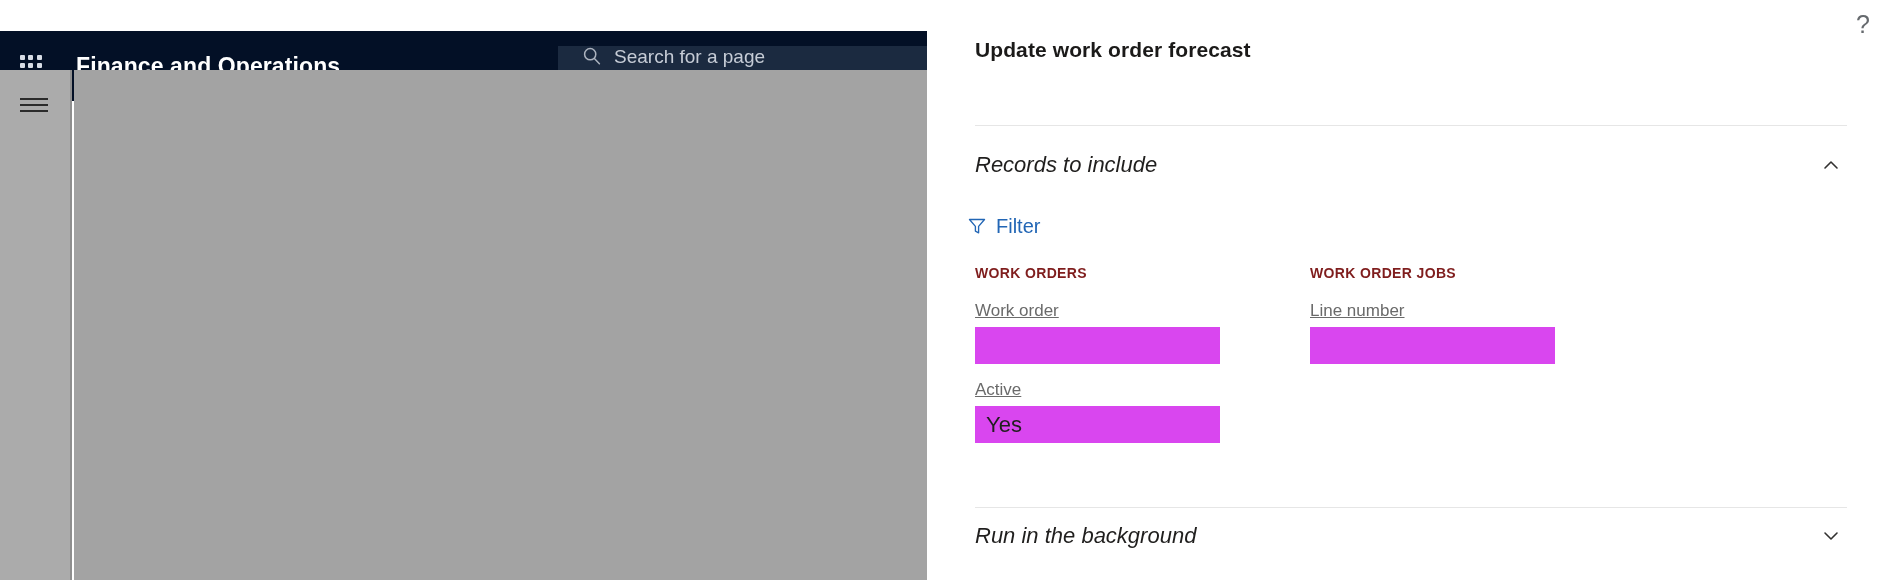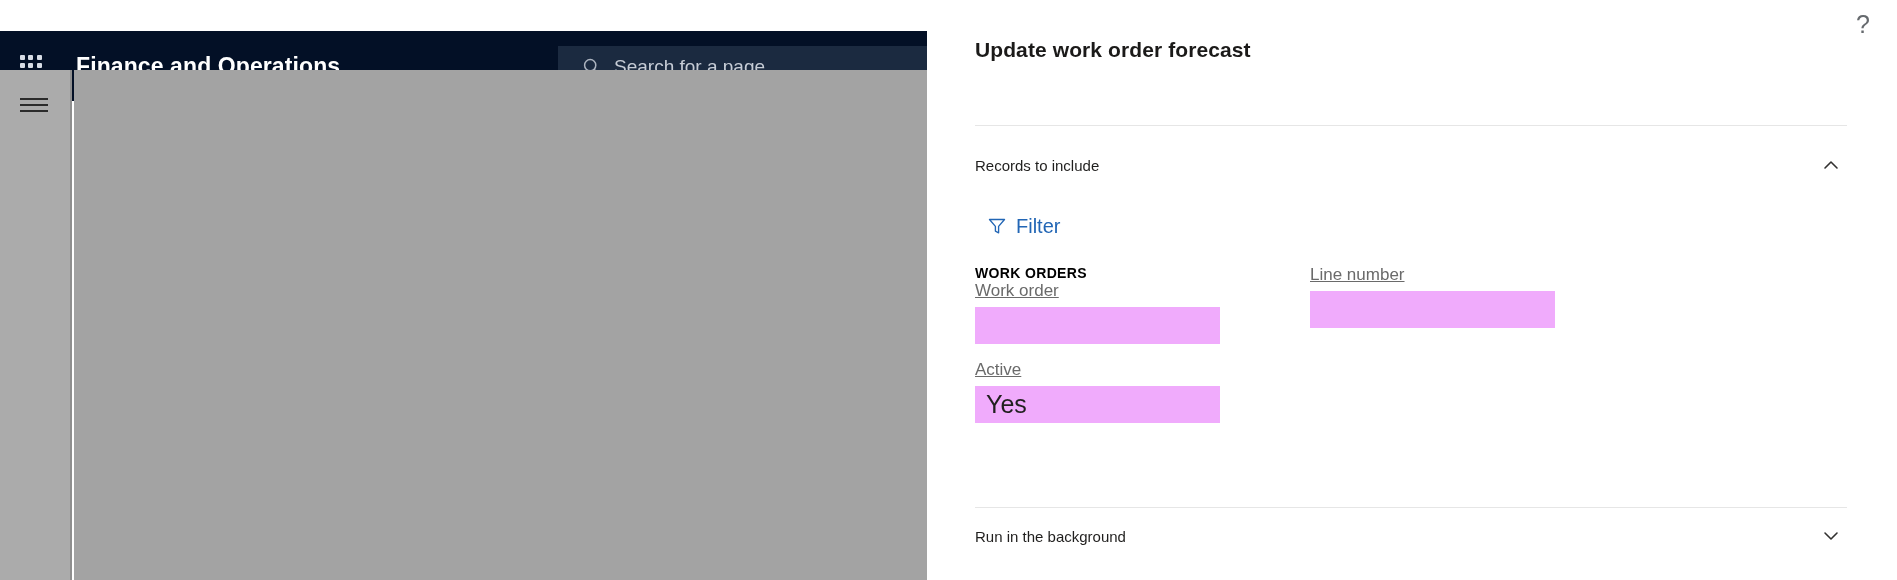--- a/index.html
+++ b/index.html
@@ -79,7 +79,6 @@
     height: 41px;
     background: #1b2a40;
     display: flex;
-    align-items: center;
     padding-left: 24px;
     cursor: text;
   }

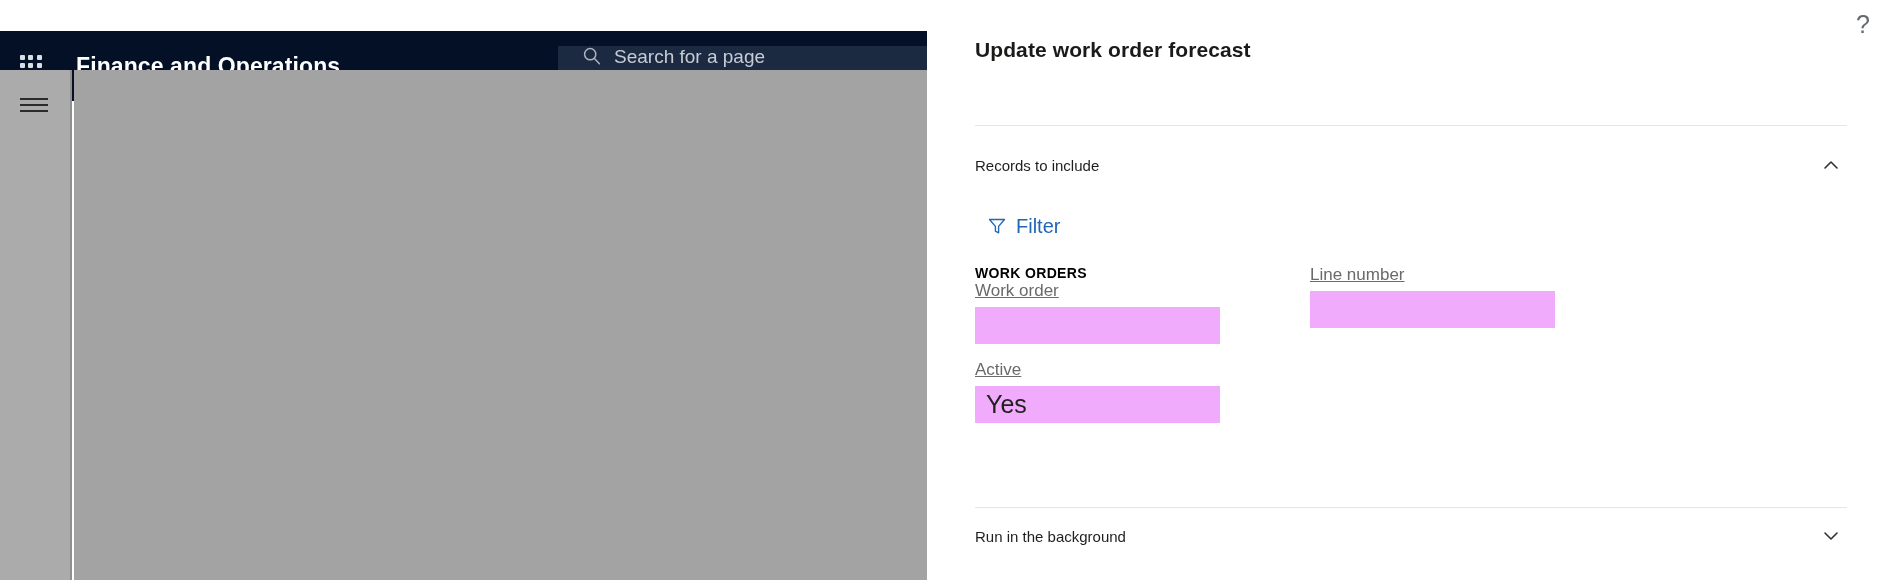--- a/index.html
+++ b/index.html
@@ -194,9 +194,10 @@
   .section-head.background { top: 514px; }
 
   .section-title {
-    font-size: 15px;
+    font-size: 22px;
     color: #201f1e;
     white-space: nowrap;
+    font-style: italic;
   }
 
   .chev {

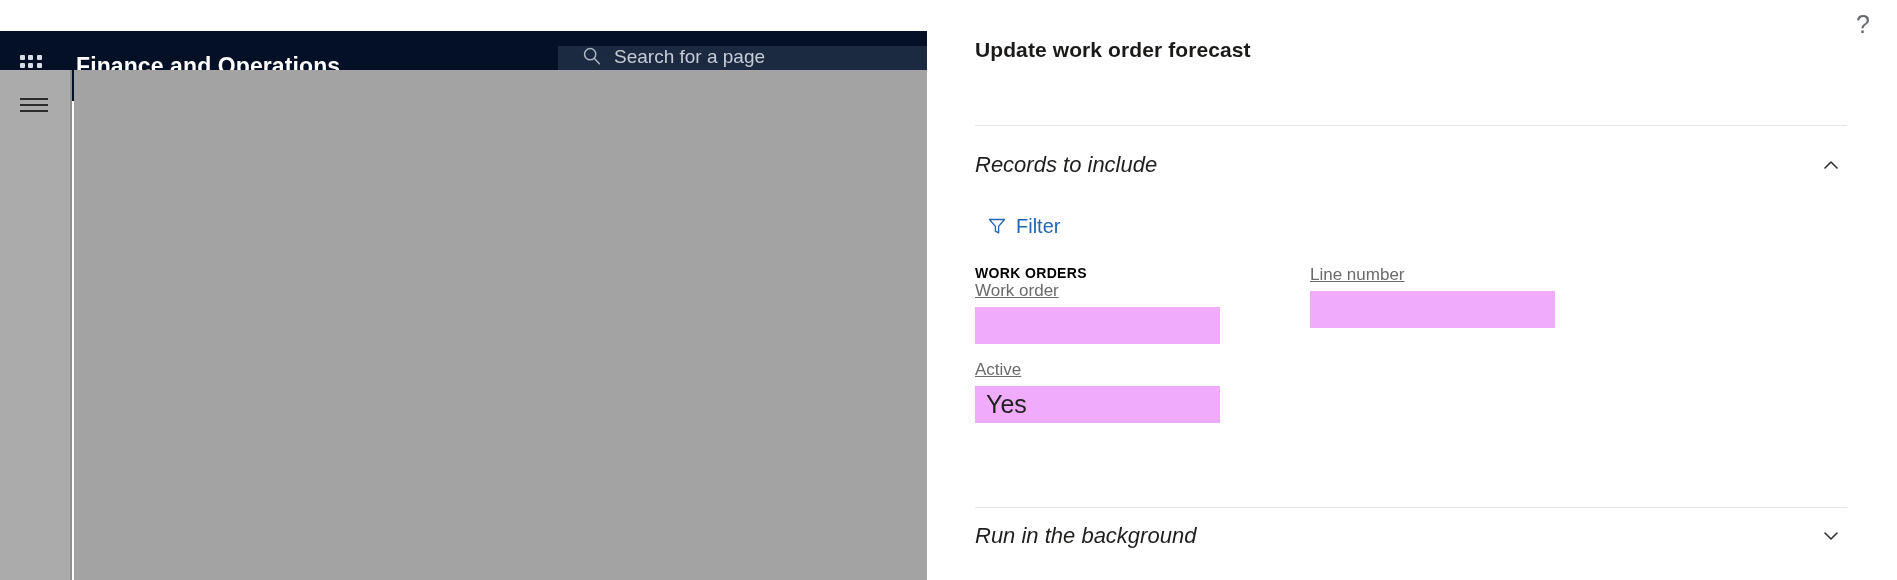--- a/index.html
+++ b/index.html
@@ -210,7 +210,7 @@
   
   .filter-link {
     position: absolute;
-    left: 60px;
+    left: 40px;
     top: 213px;
     display: flex;
     align-items: center;

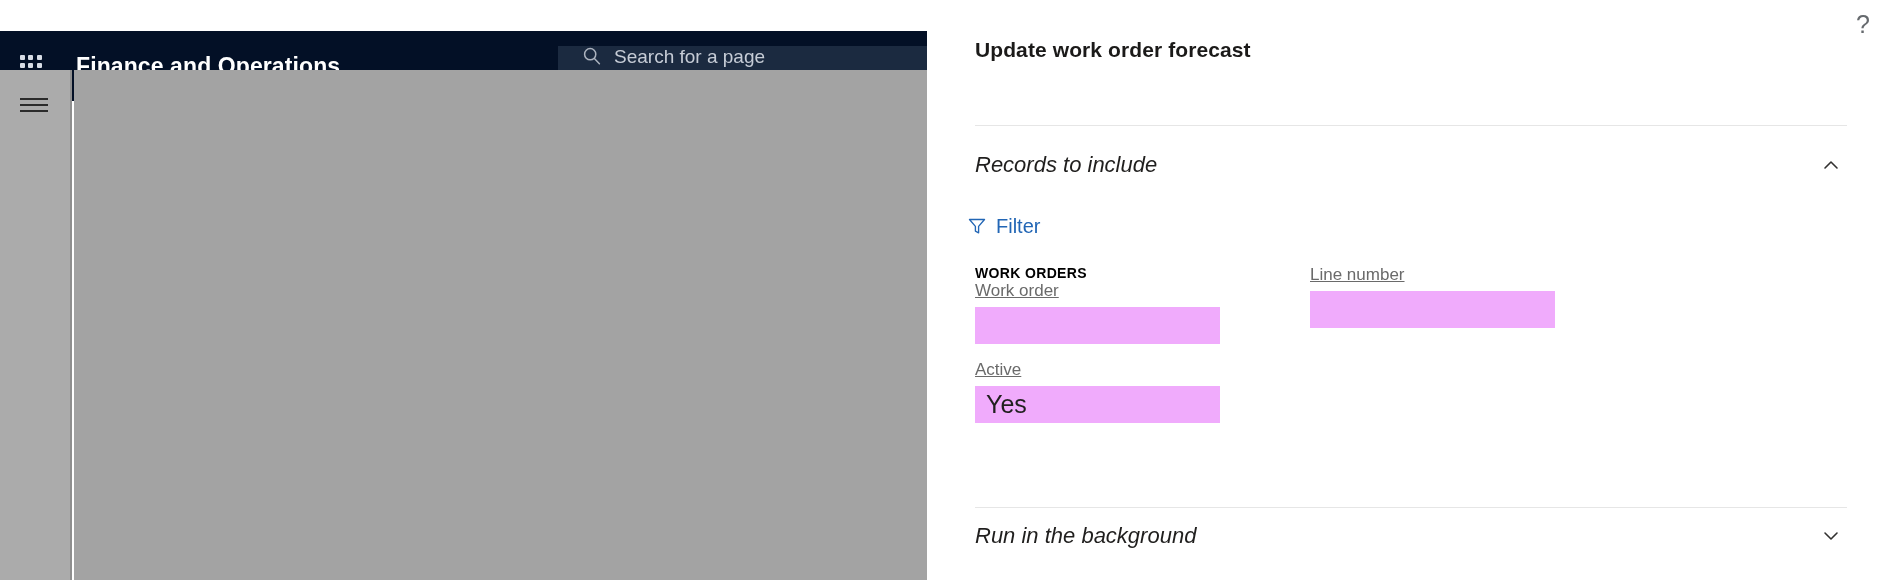--- a/index.html
+++ b/index.html
@@ -240,9 +240,10 @@
   .col-head {
     font-size: 14px;
     font-weight: bold;
-    color: #000000;
+    color: #7f1d1d;
     letter-spacing: .35px;
     text-transform: uppercase;
+    margin-bottom: 20px;
     white-space: nowrap;
   }
 

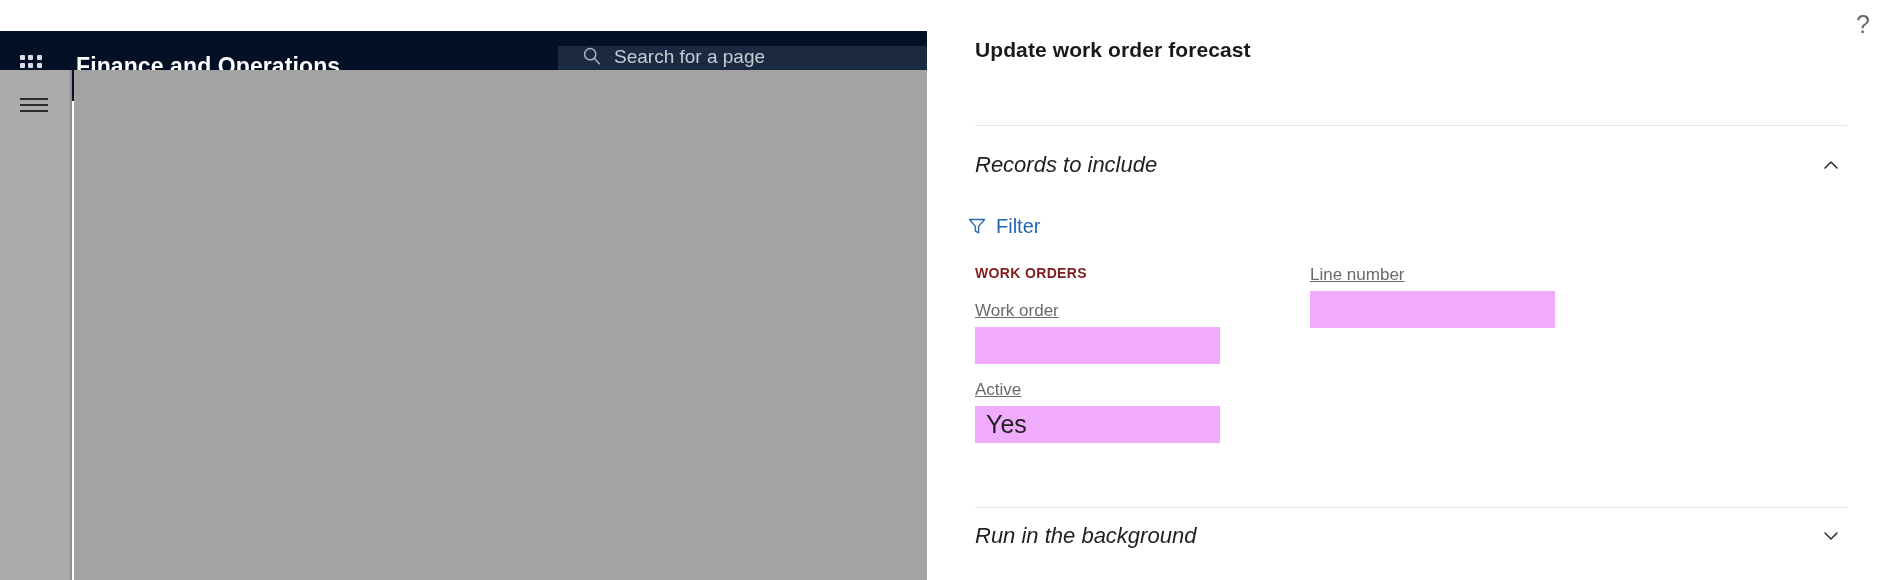--- a/index.html
+++ b/index.html
@@ -349,6 +349,7 @@
     </div>
 
     <div class="col c2">
+      <div class="col-head">WORK ORDER JOBS</div>
 
       <div class="field">
         <div class="field-label">Line number</div>

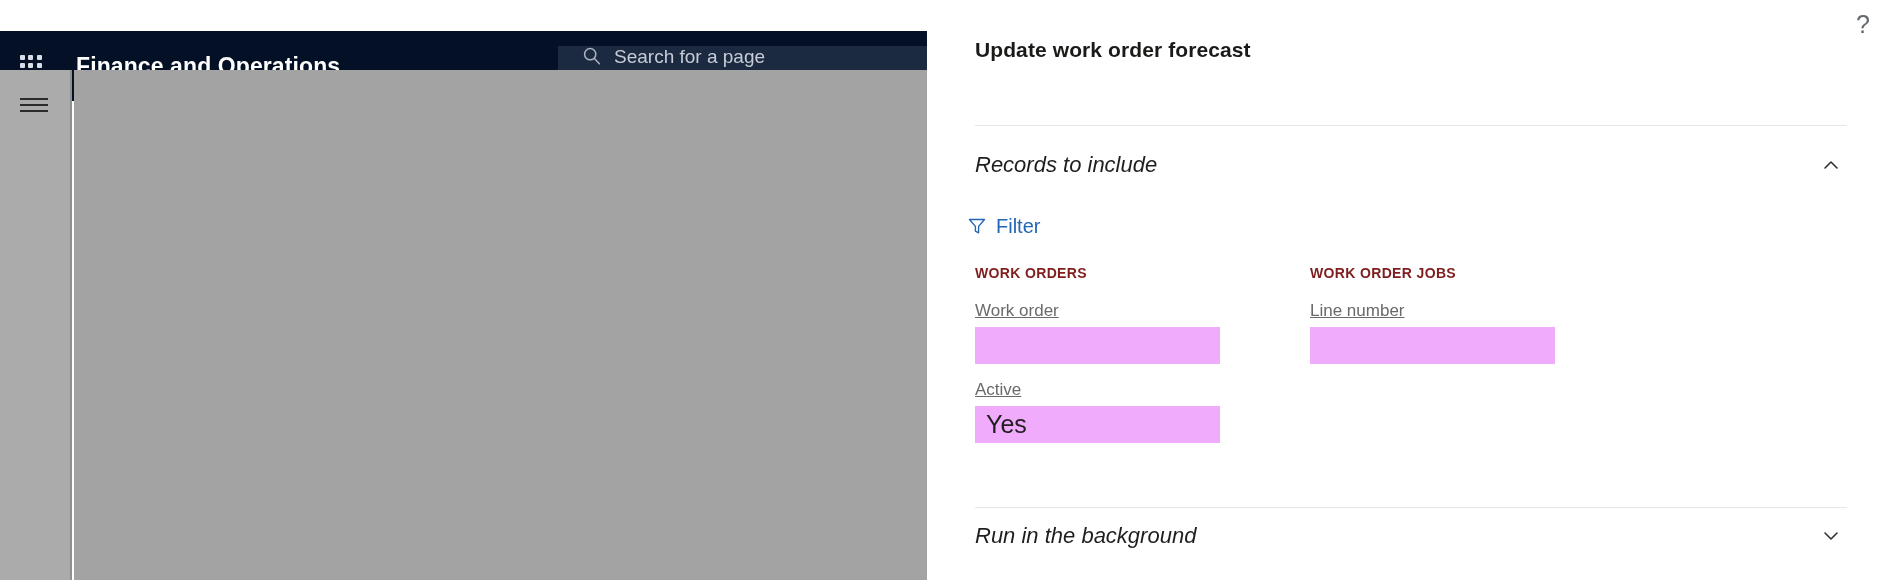--- a/index.html
+++ b/index.html
@@ -258,12 +258,12 @@
   .field-input {
     width: 245px;
     height: 37px;
-    background: #f0abfc;
+    background: #d946ef;
     border: none;
     outline: none;
     padding: 0 11px;
     font-family: "Liberation Sans", sans-serif;
-    font-size: 25px;
+    font-size: 22px;
     color: #201f1e;
     display: block;
   }

